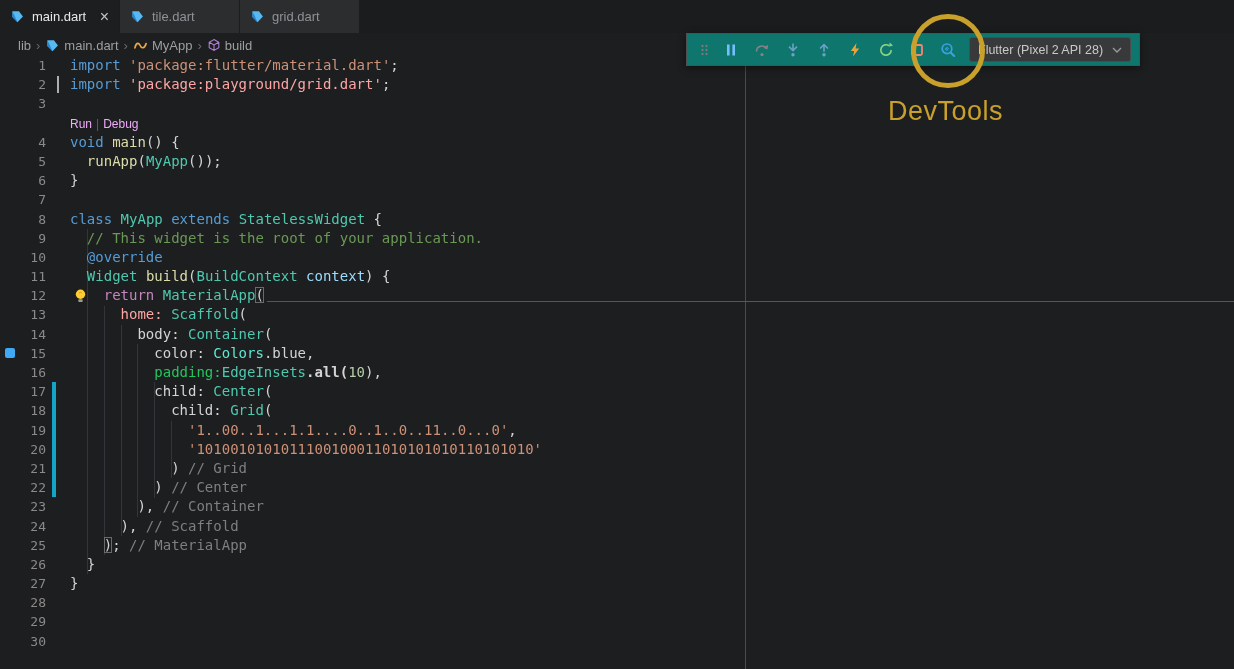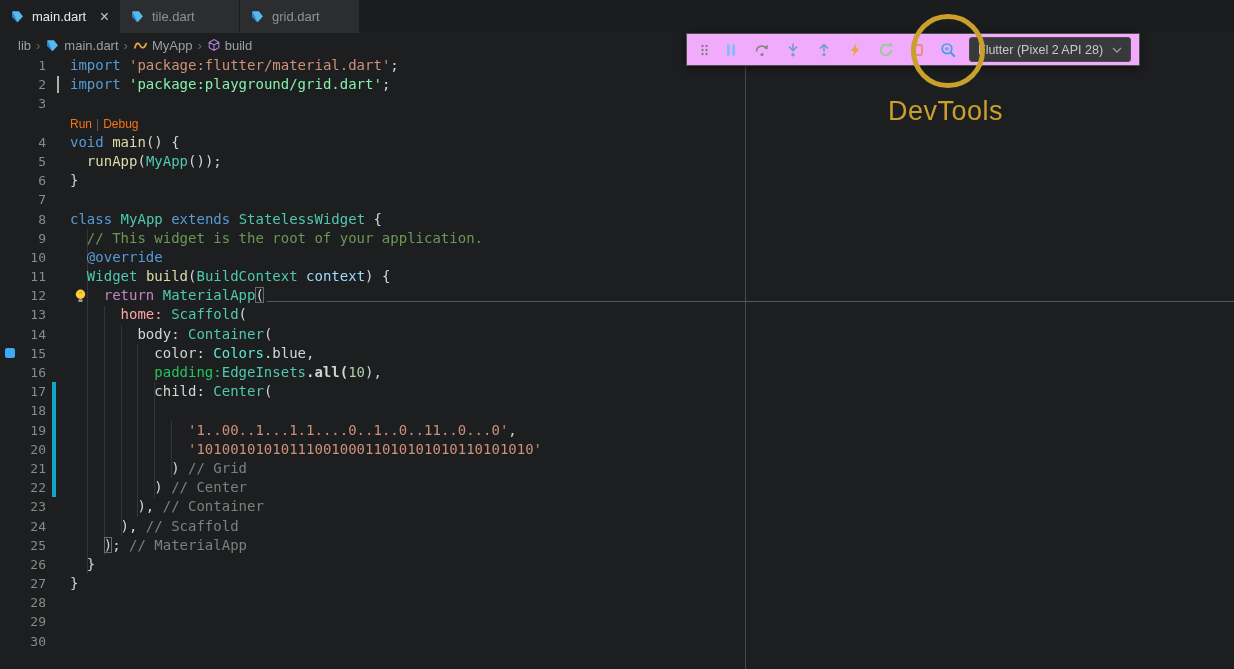--- a/index.html
+++ b/index.html
@@ -42,7 +42,7 @@
 
   
   .dbg-toolbar{position:absolute;left:686px;top:33px;height:33px;display:flex;align-items:center;gap:5px;
-               padding:0 8px;background:#f0abfc;border:1px solid #505052;box-sizing:border-box;
+               padding:0 8px;background:#0f766e;border:1px solid #505052;box-sizing:border-box;
                box-shadow:0 2px 8px rgba(0,0,0,.45);z-index:5;}
   .tbtn{width:26px;height:26px;display:flex;align-items:center;justify-content:center;border-radius:3px;}
   .grip{width:18px;height:26px;display:flex;align-items:center;justify-content:center;}

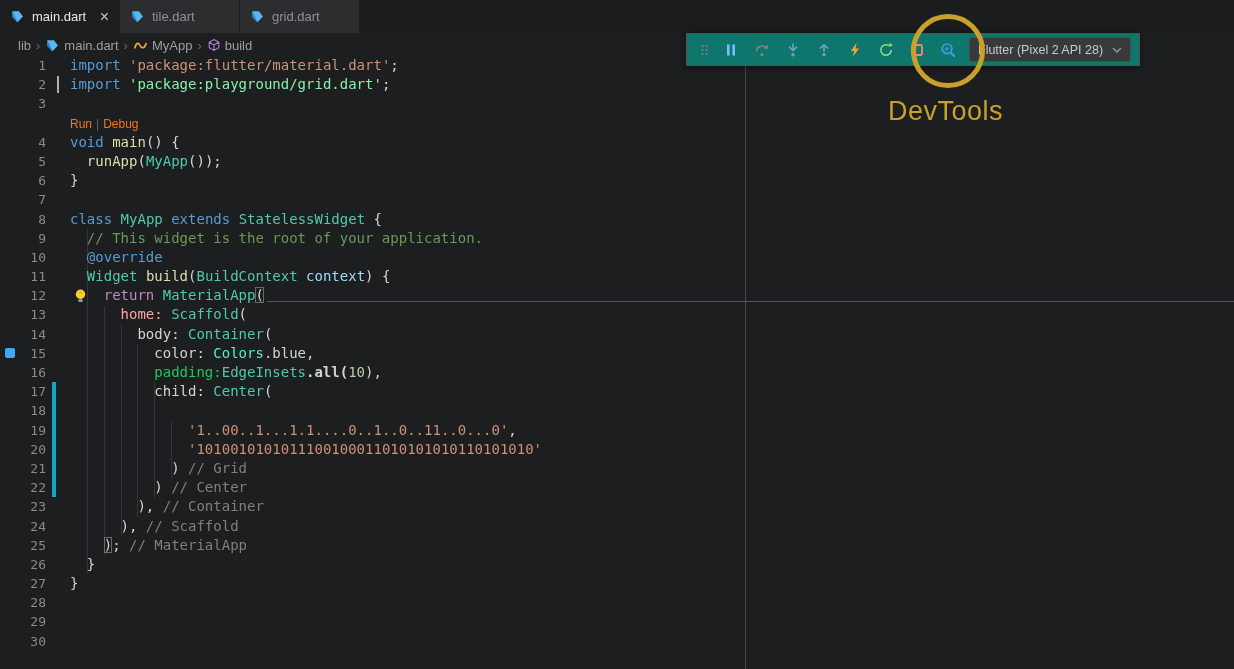--- a/index.html
+++ b/index.html
@@ -79,7 +79,7 @@
         <div class="row">
           <span class="num">2</span>
           <div class="cursor"></div>
-          <span class="code"><span style="color: rgb(86, 156, 214);">import</span><span style="color: rgb(212, 212, 212);"> </span><span style="color: #86efac; margin-top: 8px;">'package:playground/grid.dart'</span><span style="color: rgb(212, 212, 212);">;</span></span>
+          <span class="code"><span style="color: rgb(86, 156, 214);">import</span><span style="color: rgb(212, 212, 212);"> </span><span style="color: #fca5a5; margin-top: 8px;">'package:playground/grid.dart'</span><span style="color: rgb(212, 212, 212);">;</span></span>
         </div>
         <div class="row">
           <span class="num">3</span>

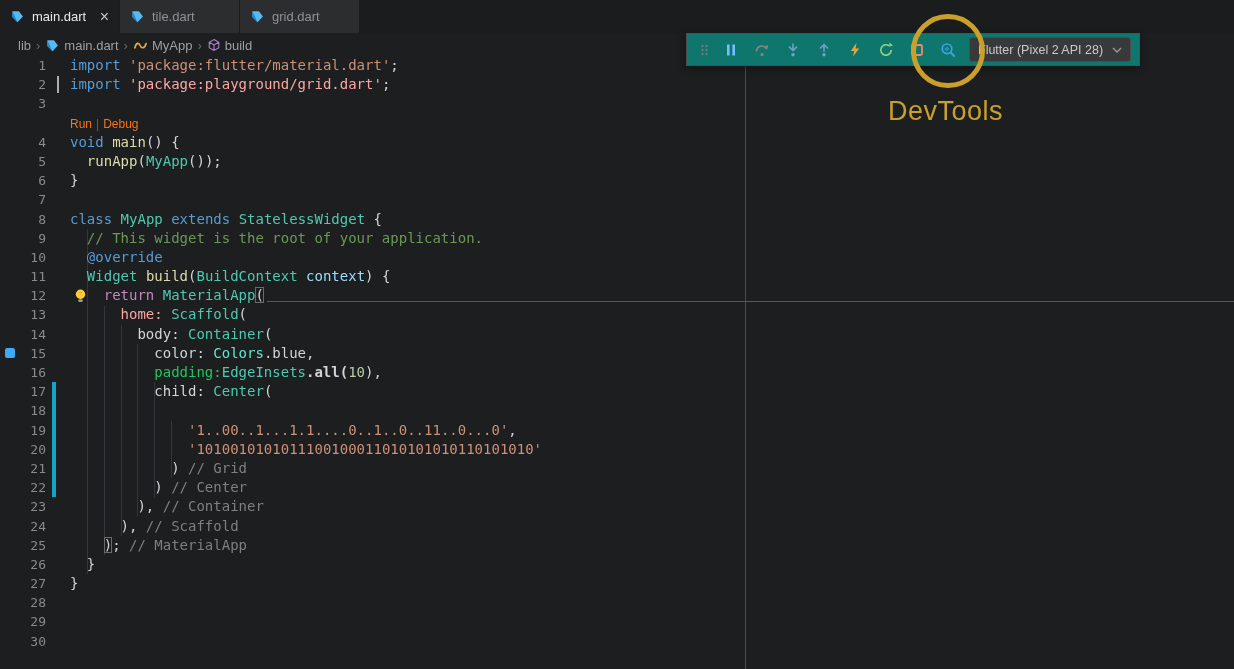--- a/index.html
+++ b/index.html
@@ -33,7 +33,7 @@
              font:14px/19.2px "DejaVu Sans Mono",monospace;color:#d4d4d4;}
   .tk-box{outline:1px solid #6a6a6a;outline-offset:-1px;}
   .lens{position:absolute;left:70px;top:2px;font:12px/17px "Liberation Sans",sans-serif;color:#8c8c8c;}
-  .lens .lens-link{color:#f97316;cursor:pointer;margin-top:32px;}
+  .lens .lens-link{color:#f0abfc;cursor:pointer;margin-top:32px;}
   .lens .lens-sep{color:#5f5f5f;padding:0 4px;}
   .cursor{position:absolute;left:57px;top:1px;width:2px;height:17px;background:#aeafad;}
   .bluesq{position:absolute;left:5px;top:4px;width:10px;height:10px;border-radius:2px;background:#3fa9f5;}

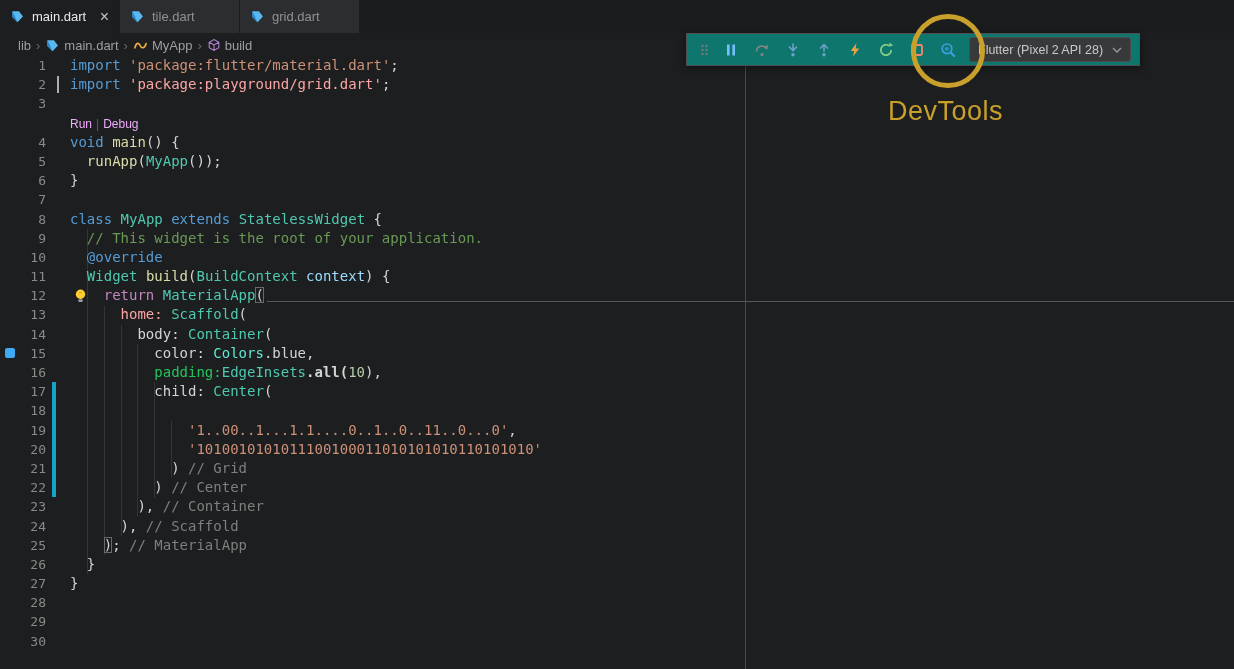--- a/index.html
+++ b/index.html
@@ -154,6 +154,7 @@
         <div class="row">
           <span class="num">18</span>
           <div class="modbar"></div>
+          <span class="code"><span style="color: rgb(212, 212, 212);">            child: </span><span style="color: rgb(78, 201, 176);">Grid</span><span style="color: rgb(212, 212, 212);">(</span></span>
         </div>
         <div class="row">
           <span class="num">19</span>

